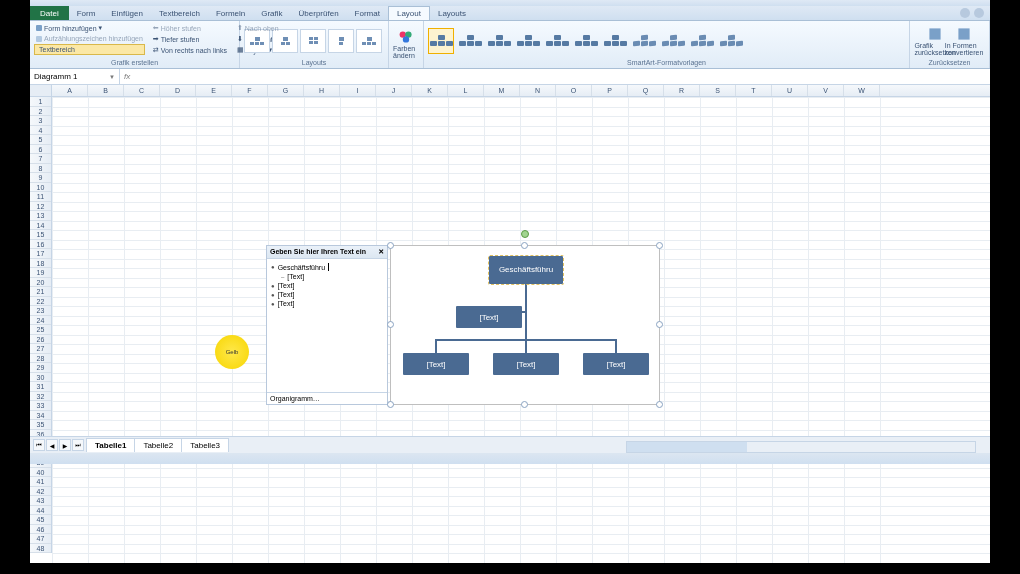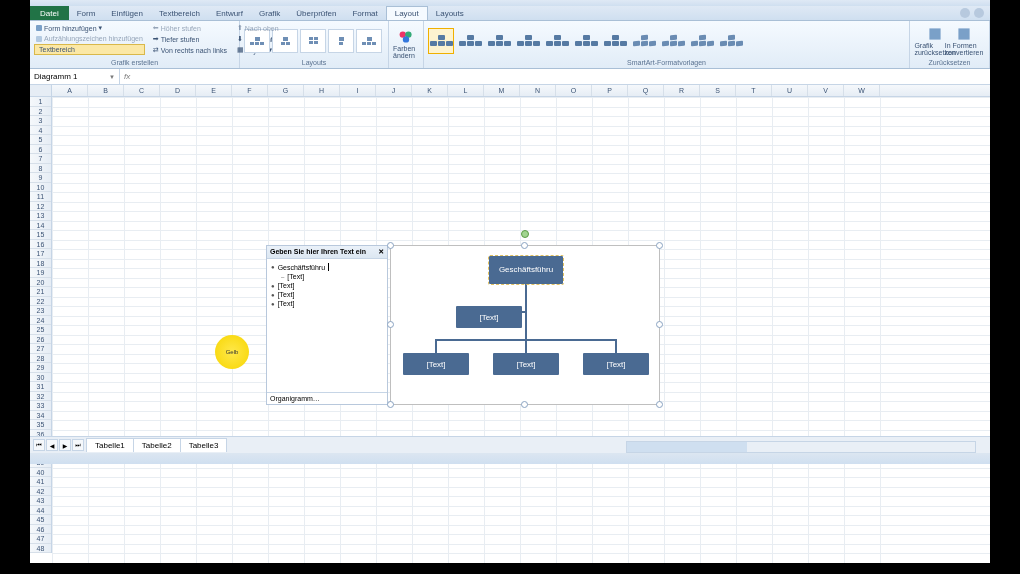--- a/index.html
+++ b/index.html
@@ -112,7 +112,7 @@
     <div class="ribbon-tab">Form</div>
     <div class="ribbon-tab">Einfügen</div>
     <div class="ribbon-tab">Textbereich</div>
-    <div class="ribbon-tab">Entwurf</div>
+    <div class="ribbon-tab">Formeln</div>
     <div class="ribbon-tab">Grafik</div>
     <div class="ribbon-tab">Überprüfen</div>
     <div class="ribbon-tab">Format</div>

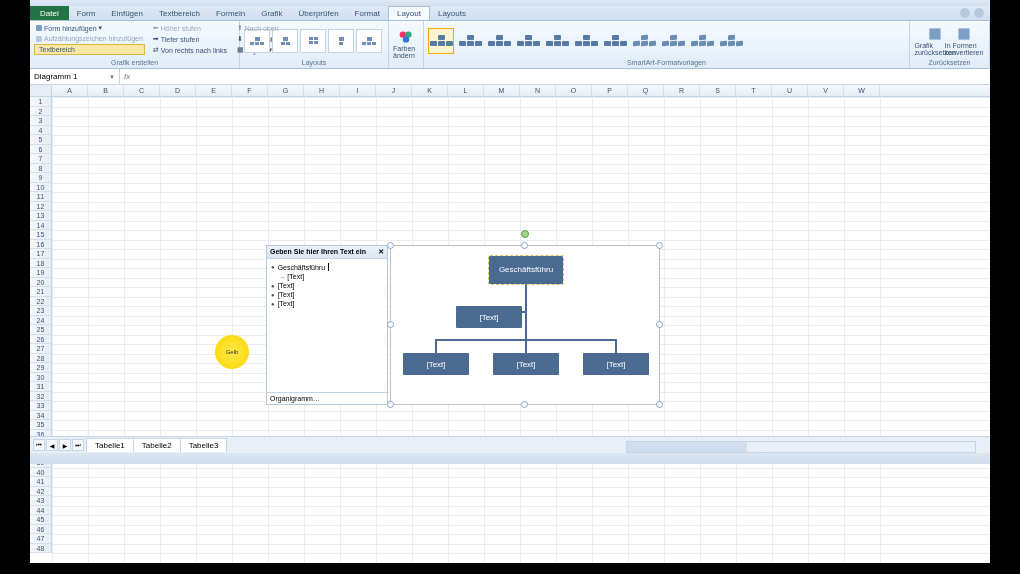--- a/index.html
+++ b/index.html
@@ -91,7 +91,7 @@
 .nav-btns { display: flex; gap: 1px; padding: 0 3px; }
 .nav-btn { width: 12px; height: 12px; background: #f5f8fb; border: 1px solid #c6d5e6; font-size: 6px; display: flex; align-items: center; justify-content: center; }
 .stab { padding: 2px 8px; background: #fff; border: 1px solid #c6d5e6; border-bottom: none; margin-left: -1px; }
-.stab.active { font-weight: normal; }
+.stab.active { font-weight: bold; }
 .hscroll { position: absolute; right: 14px; bottom: 0; height: 12px; width: 350px; background: #e9eff6; border: 1px solid #c6d5e6; }
 .hscroll-thumb { position: absolute; left: 0; top: 0; height: 100%; width: 120px; background: #cfdff0; }
 

